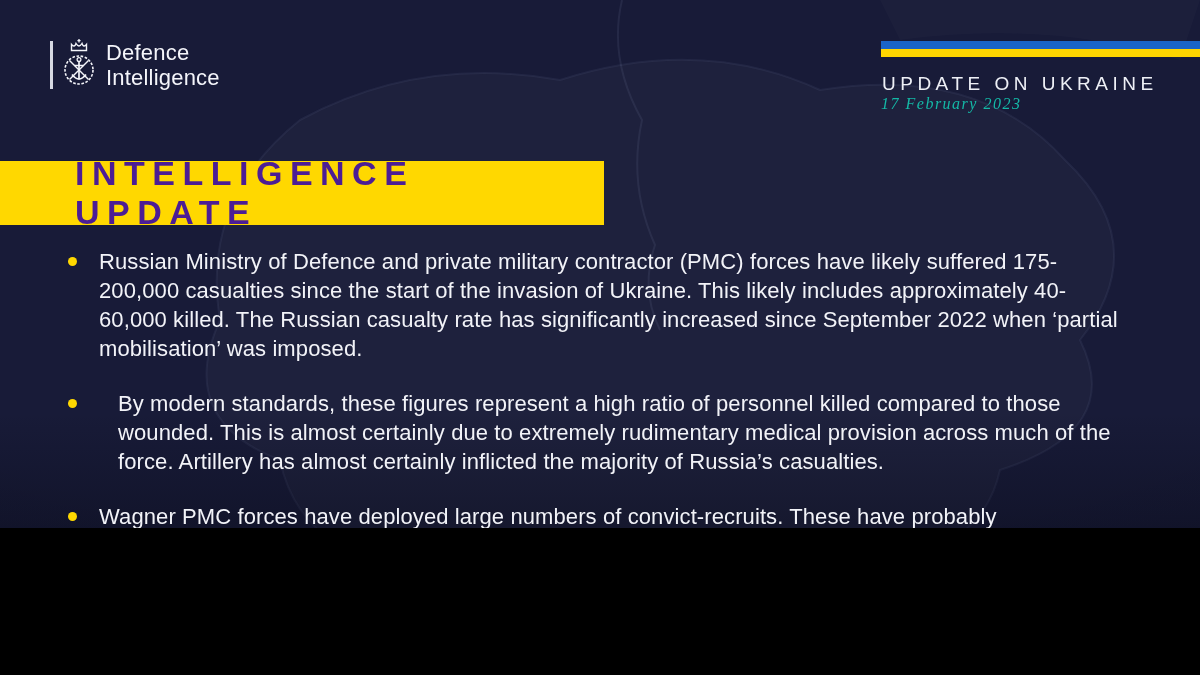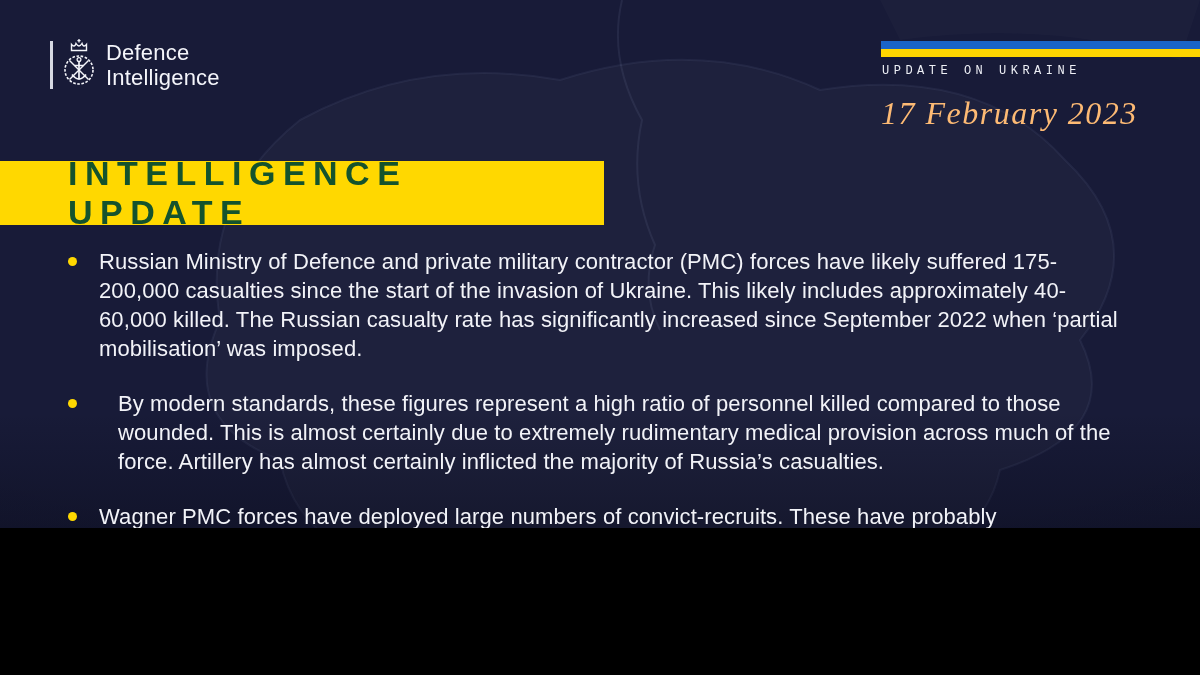--- a/index.html
+++ b/index.html
@@ -26,8 +26,8 @@
   .flag-stripe div{height:8px;}
   
   .update-label{
-    position:absolute;left:882px;top:64px;z-index:3;
-    color:#eef0f6;font-size:12px;letter-spacing:4.5px;font-weight:400;font-family:Liberation Mono, monospace;
+    position:absolute;left:882px;top:73px;z-index:3;
+    color:#eef0f6;font-size:19px;letter-spacing:4.5px;font-weight:400;
   }
   .date{
     position:absolute;left:881px;top:95px;z-index:3;

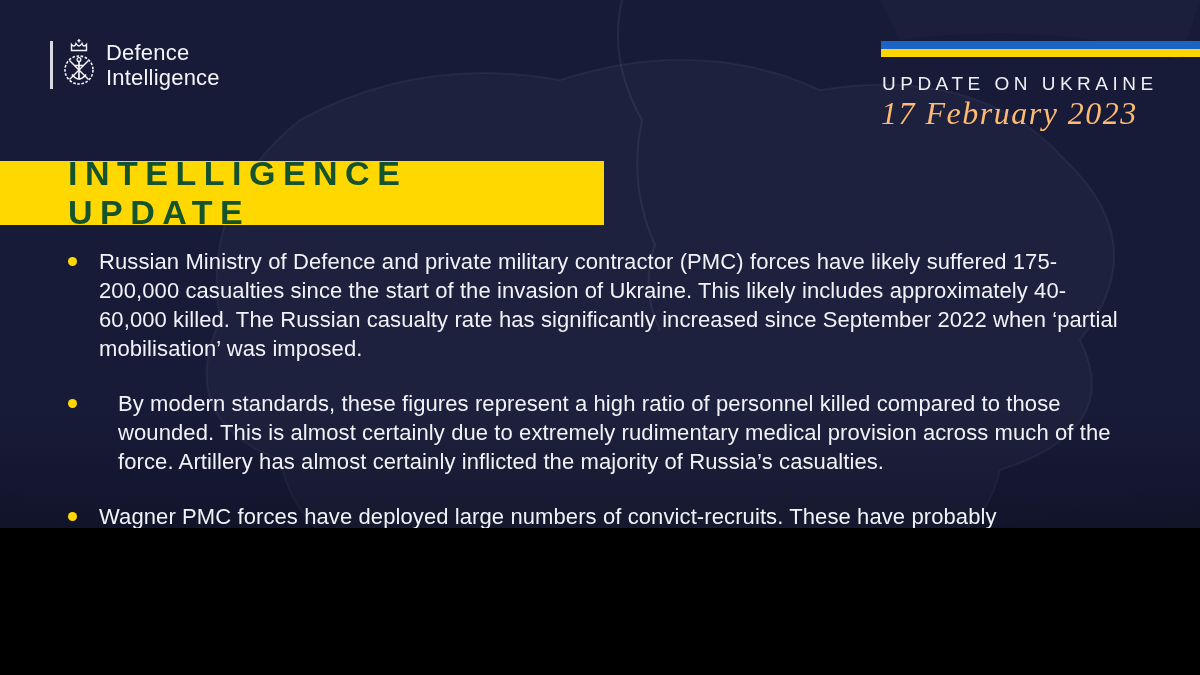--- a/index.html
+++ b/index.html
@@ -31,8 +31,8 @@
   }
   .date{
     position:absolute;left:881px;top:95px;z-index:3;
-    color:#fdba74;font-family:"Liberation Serif",serif;font-style:italic;
-    font-size:32px;letter-spacing:1.5px;
+    color:#14b8a6;font-family:"Liberation Serif",serif;font-style:italic;
+    font-size:16px;letter-spacing:1.5px;
   }
   
   .banner{

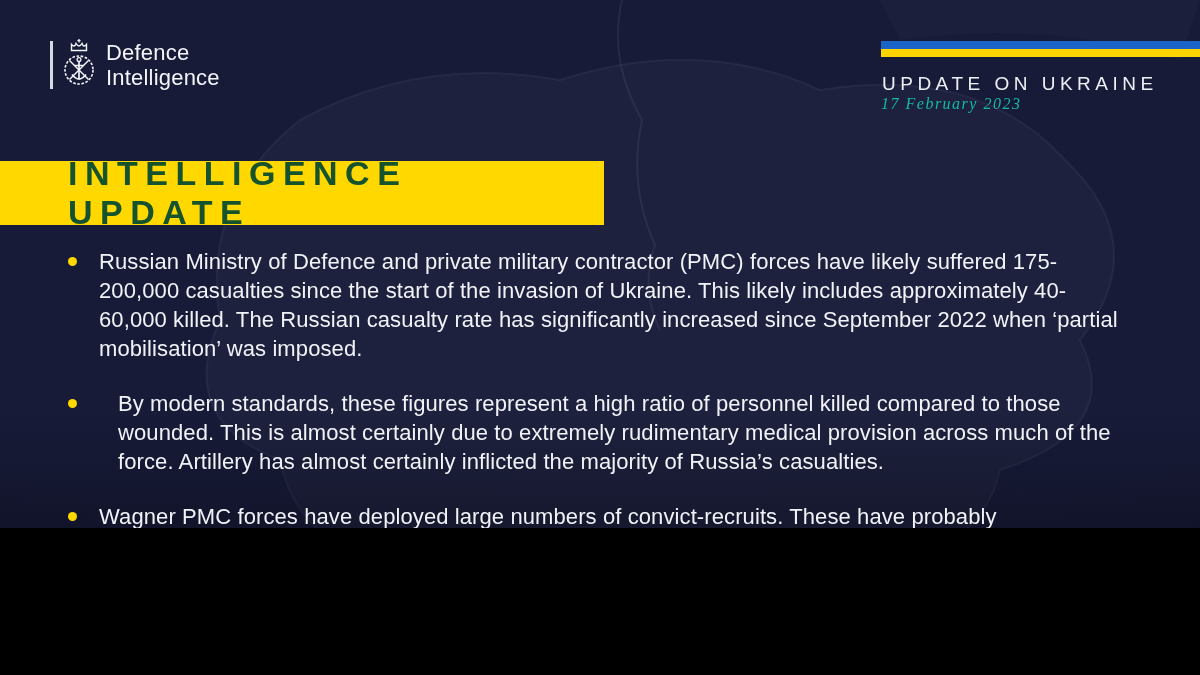--- a/index.html
+++ b/index.html
@@ -98,7 +98,7 @@
   <div class="date">17 February 2023</div>
 
   <div class="banner" style="background: rgb(255, 216, 0);">
-    <span style="color: #14532d;">INTELLIGENCE UPDATE</span>
+    <span style="color: #4c1d95; margin-left: 7px;">INTELLIGENCE UPDATE</span>
   </div>
 
   <div class="bullets">

